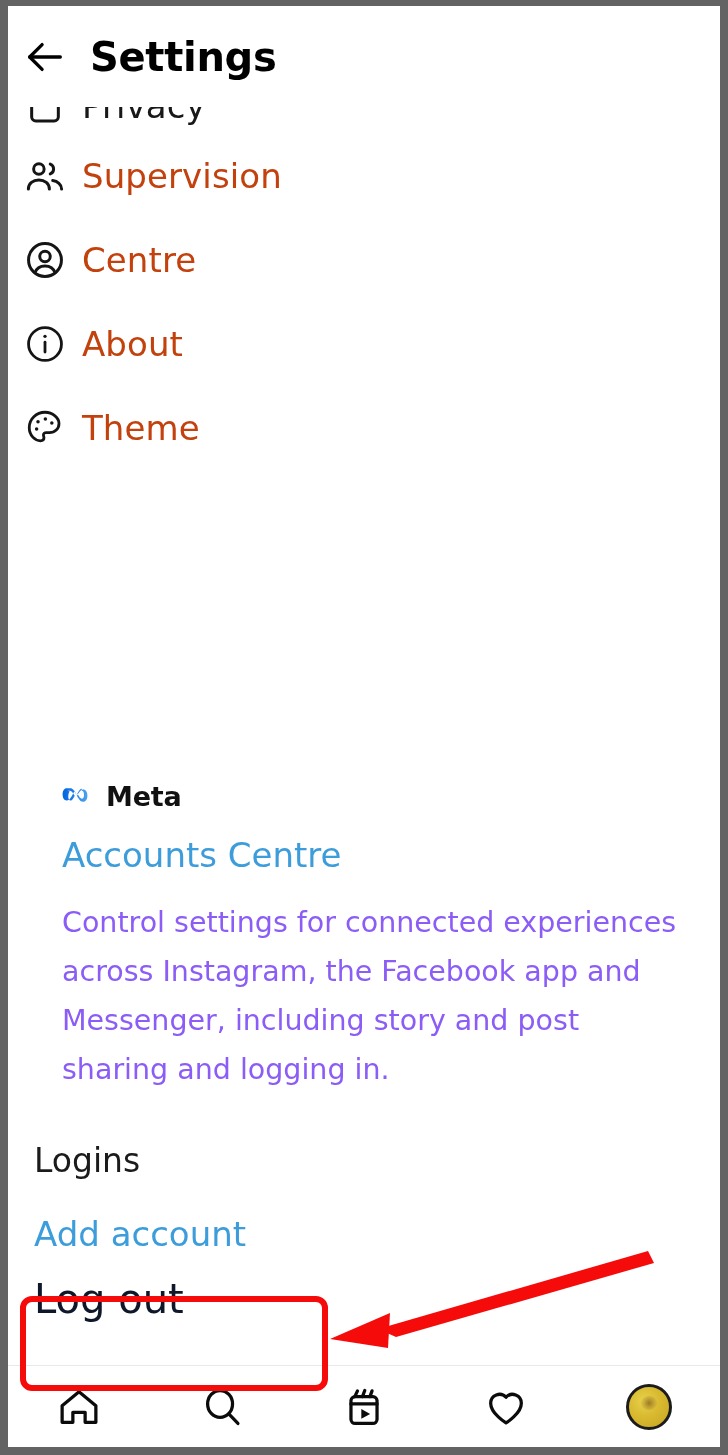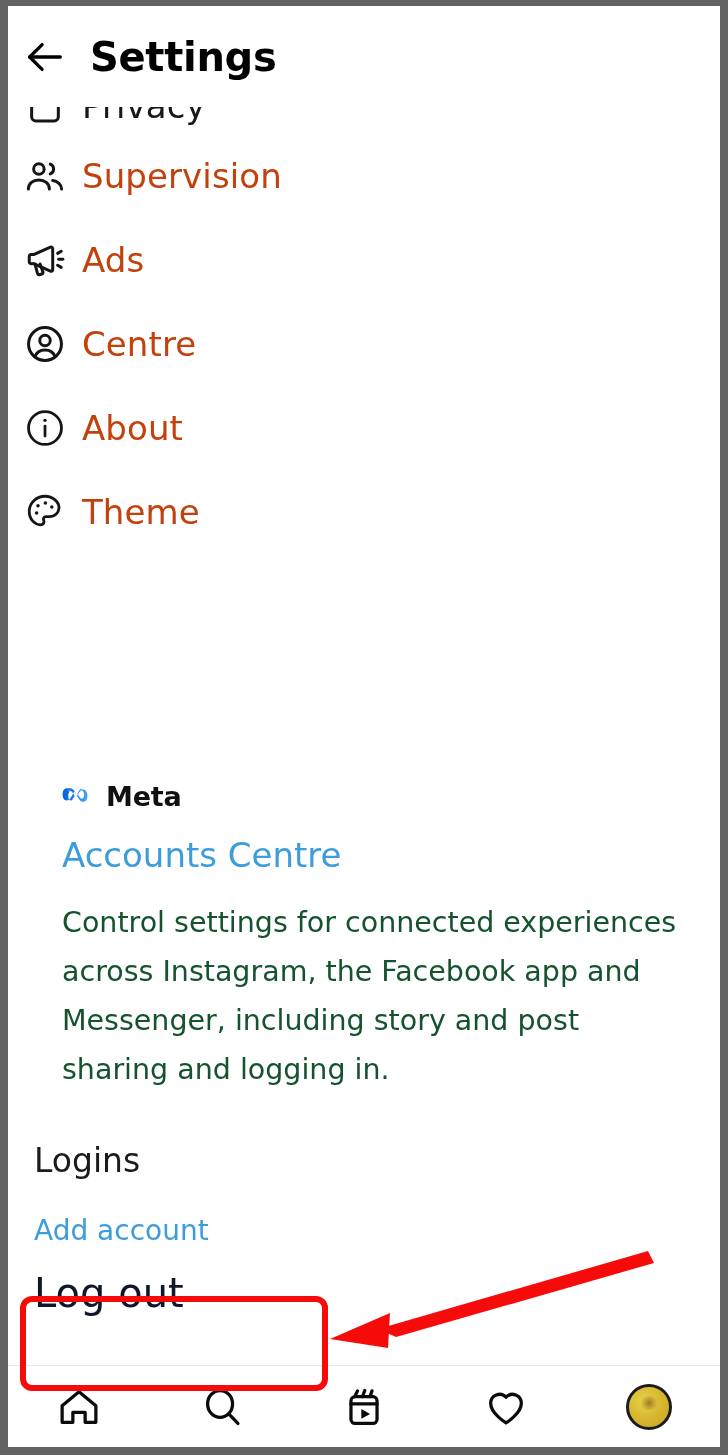--- a/index.html
+++ b/index.html
@@ -279,18 +279,6 @@
     </div>
 
 
-    <div class="menu-row">
-      <span class="menu-icon">
-        <svg width="42" height="42" viewBox="0 0 24 24" fill="none" stroke="#151515" stroke-width="1.7" stroke-linecap="round" stroke-linejoin="round">
-          <path d="M3 10.3v2.6c0 .7.5 1.2 1.2 1.2h1.3l9.6 4.3c.6.3 1.3-.2 1.3-.9V5.5c0-.7-.7-1.2-1.3-.9L5.5 8.9H4.2C3.5 8.9 3 9.5 3 10.3z"></path>
-          <path d="M6.3 14.3l1.4 5.4c.1.5.6.8 1.1.7l1.4-.4c.5-.1.8-.7.6-1.2l-1.6-4.5"></path>
-          <line x1="19.2" y1="8.2" x2="21.3" y2="7"></line>
-          <line x1="19.8" y1="11.6" x2="22.2" y2="11.6"></line>
-          <line x1="19.2" y1="15" x2="21.3" y2="16.2"></line>
-        </svg>
-      </span>
-      <span class="menu-label">Ads</span>
-    </div>
 
     <div class="menu-row">
       <span class="menu-icon">

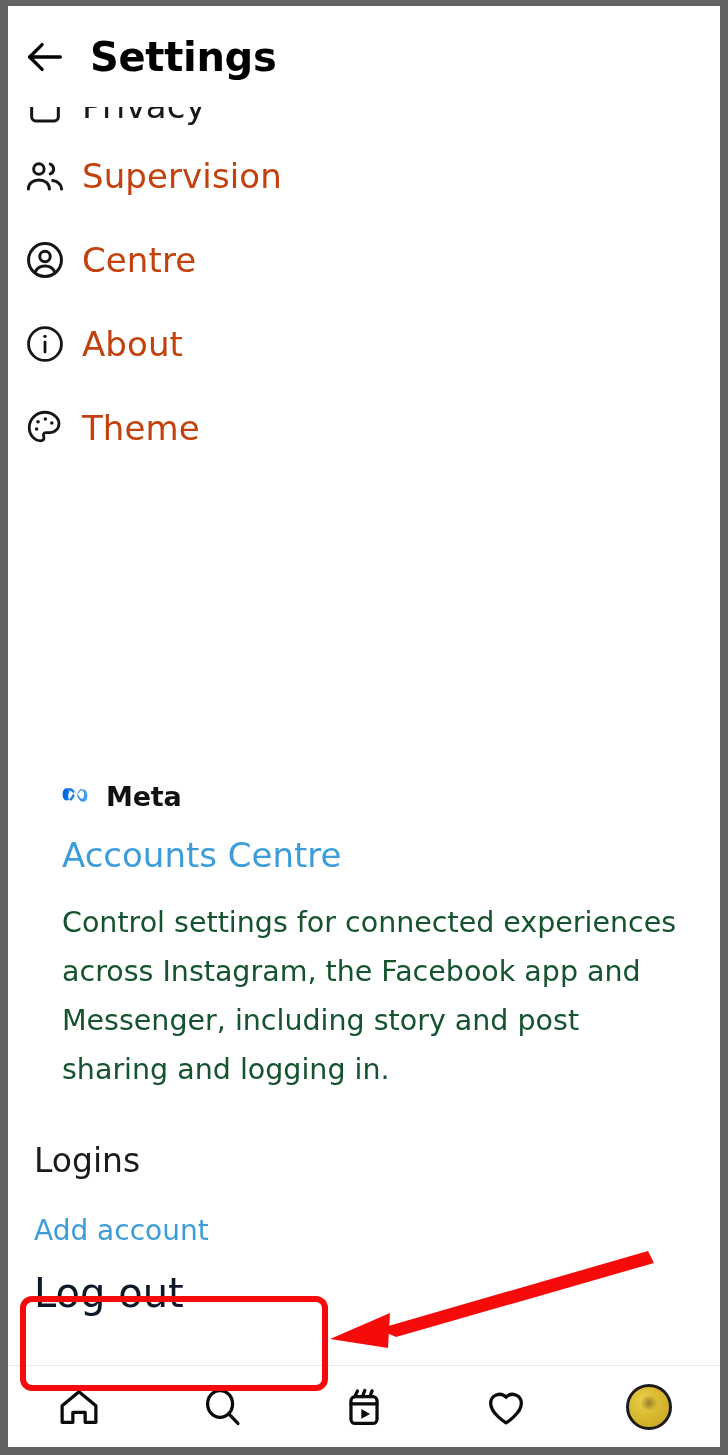--- a/index.html
+++ b/index.html
@@ -140,7 +140,7 @@
     margin-top: 26px;
     font-size: 28.5px;
     line-height: 49px;
-    color: #14532d;
+    color: #8b5cf6;
     max-width: 646px;
   }
 

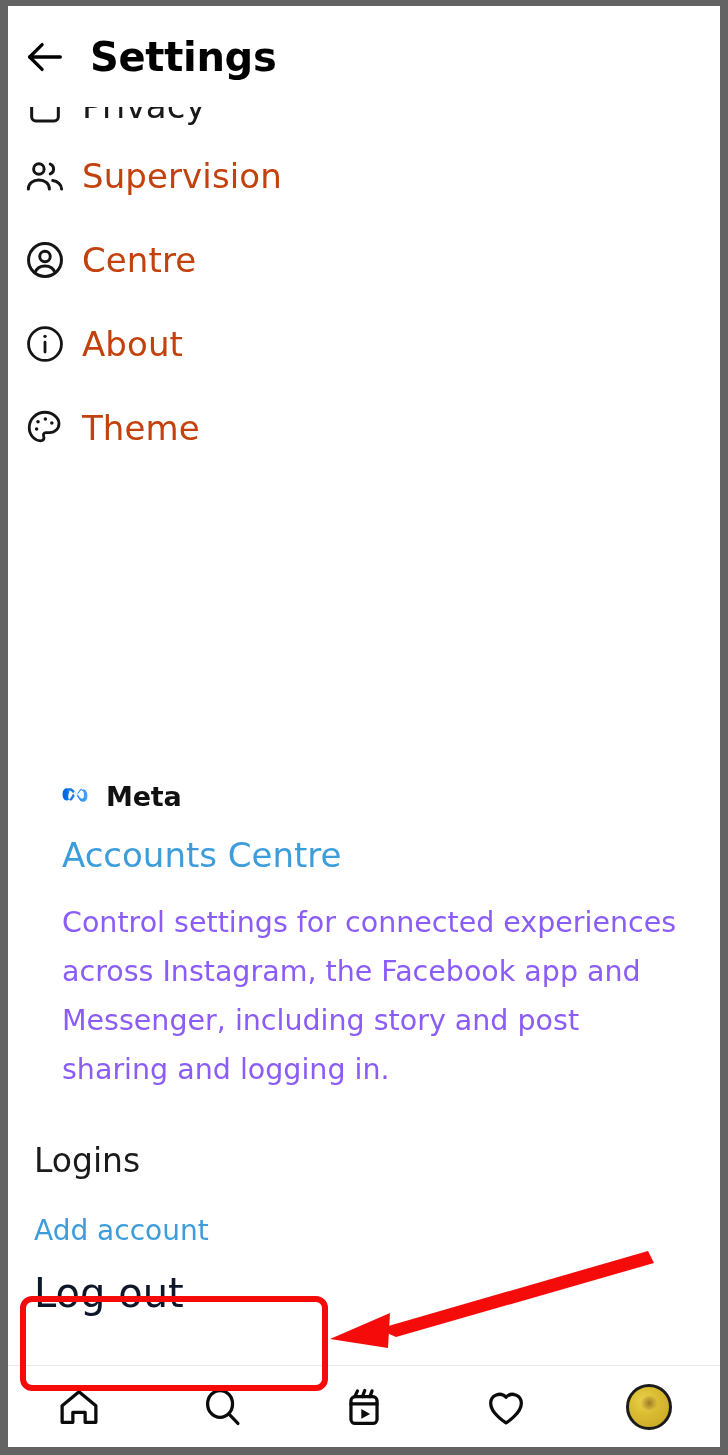--- a/index.html
+++ b/index.html
@@ -160,7 +160,7 @@
   .add-account {
     display: inline-block;
     margin-top: 40px;
-    font-size: 28px;
+    font-size: 34px;
     color: #3d9ddb;
     line-height: 1;
     cursor: pointer;

